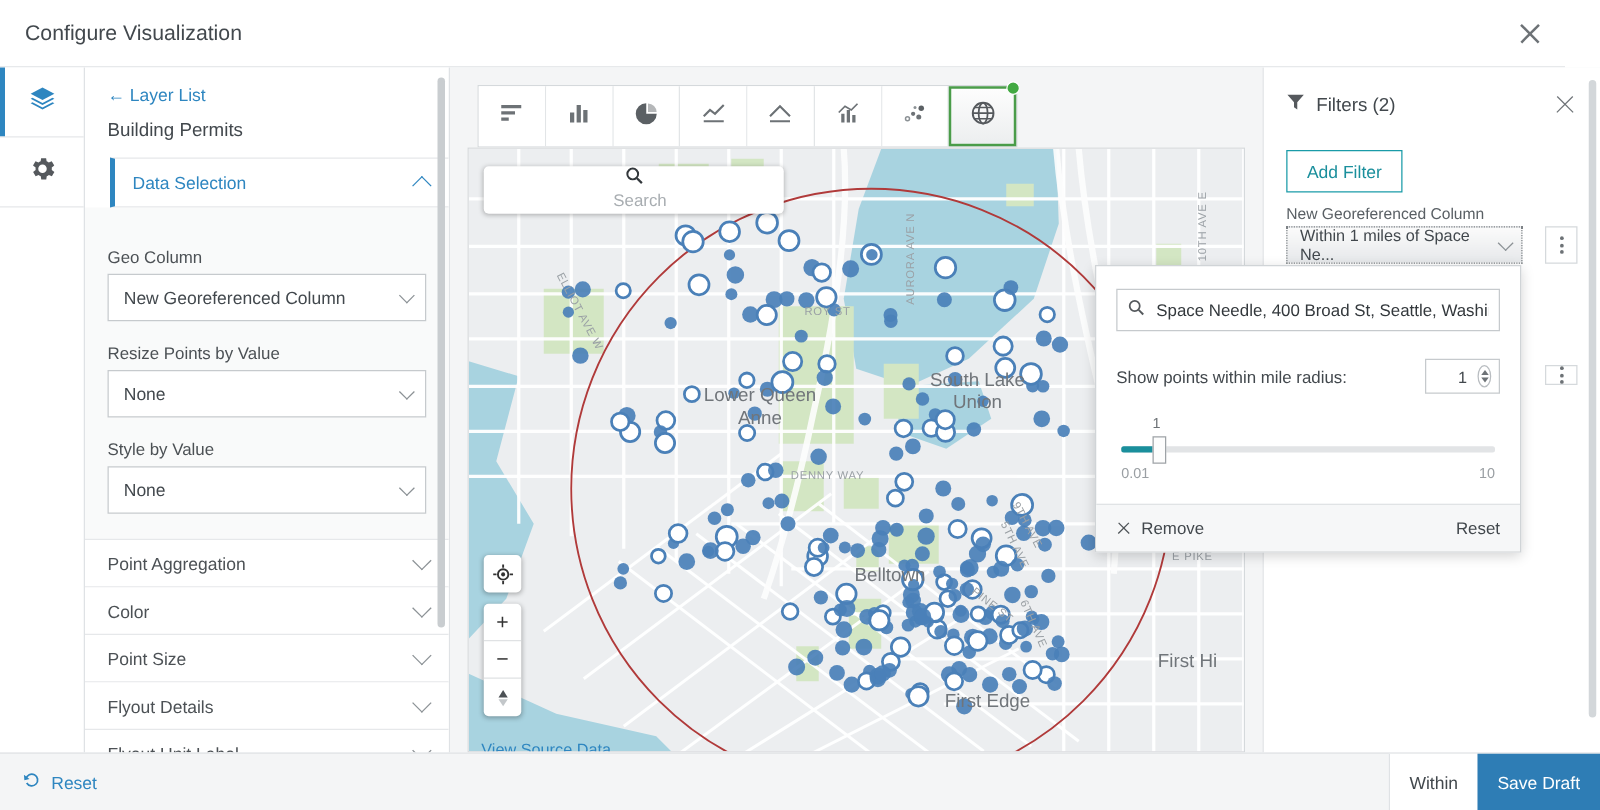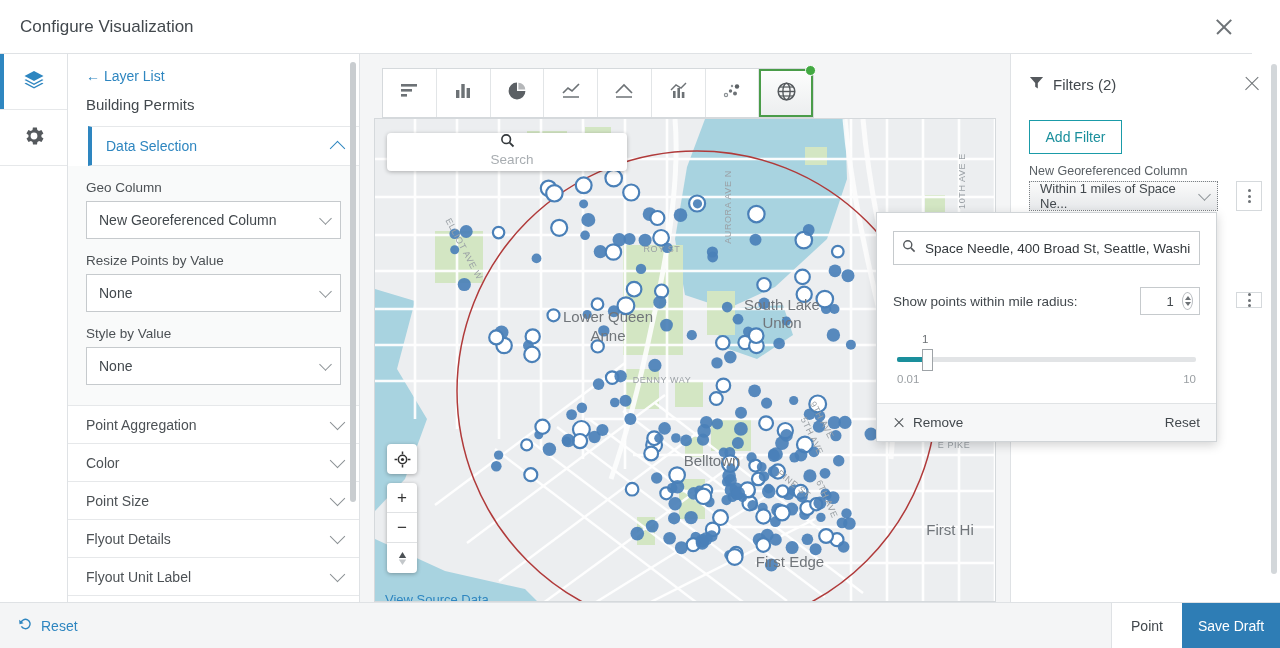--- a/index.html
+++ b/index.html
@@ -78,7 +78,7 @@
   .chev.up { transform: rotate(-135deg); margin-top: 4px;
              border-color: #2e86c0; }
   .sec-body { padding: 14px 18px 6px 18px; background: #f9fafa; }
-  .field { margin-bottom: 14px; }
+  .field { margin-bottom: 14px; margin-top: 18px; }
   .field-label { font-size: 13.5px; color: #4c5155; margin-bottom: 6px; }
   .select {
     height: 38px; border: 1px solid #c6cacd; background: #fff;

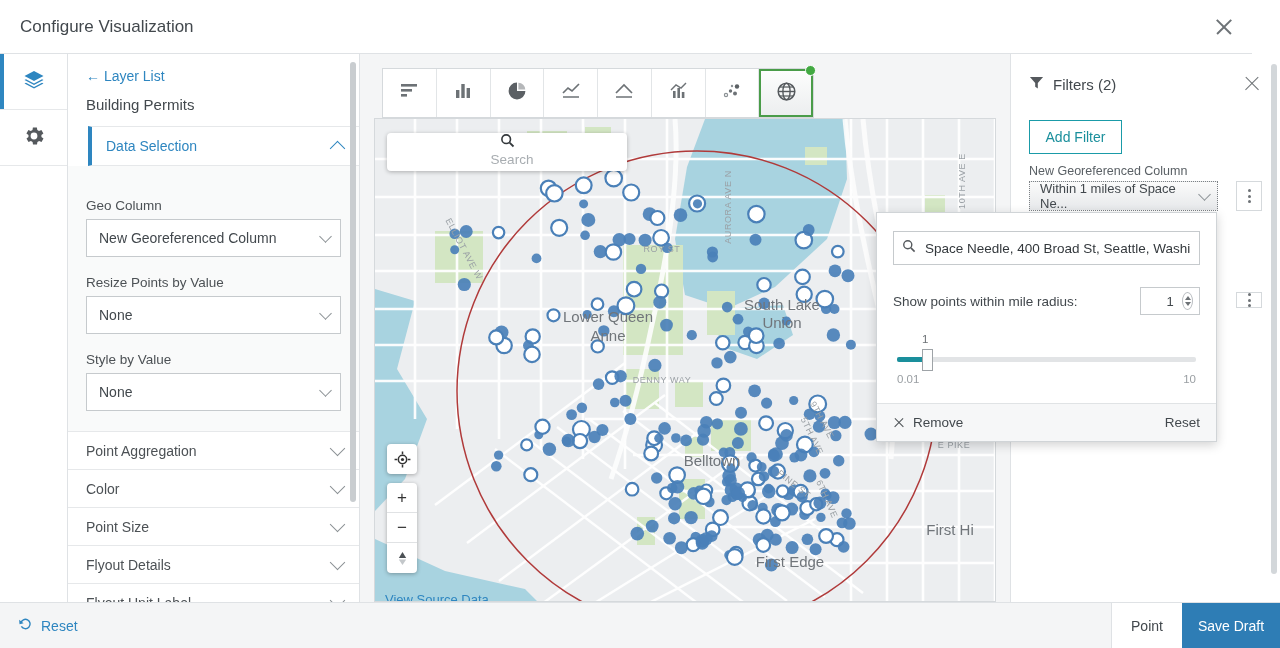--- a/index.html
+++ b/index.html
@@ -919,7 +919,7 @@
       </span>
       <span>Reset</span>
     </div>
-    <button class="btn-cancel">Point</button>
+    <button class="btn-cancel">Within</button>
     <button class="btn-save">Save Draft</button>
   </div>
 </div>

